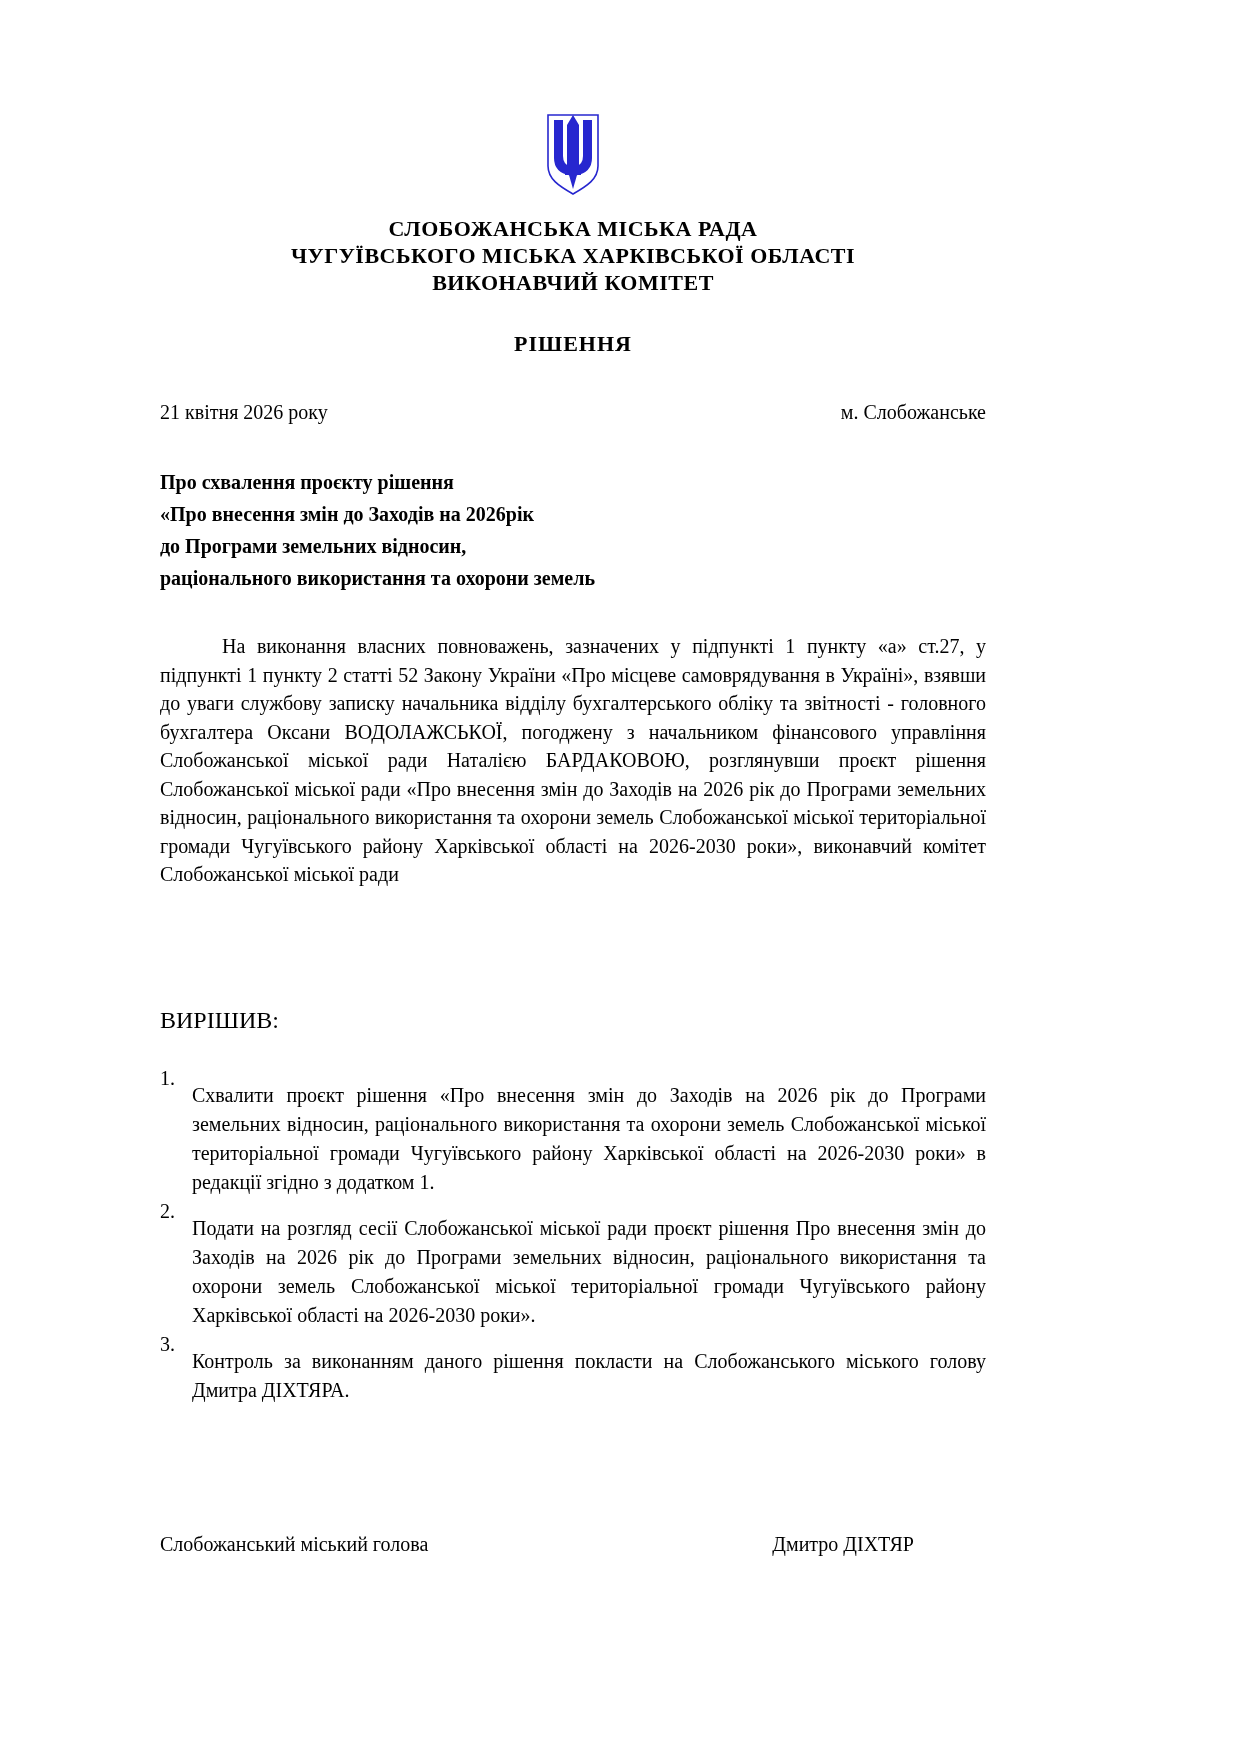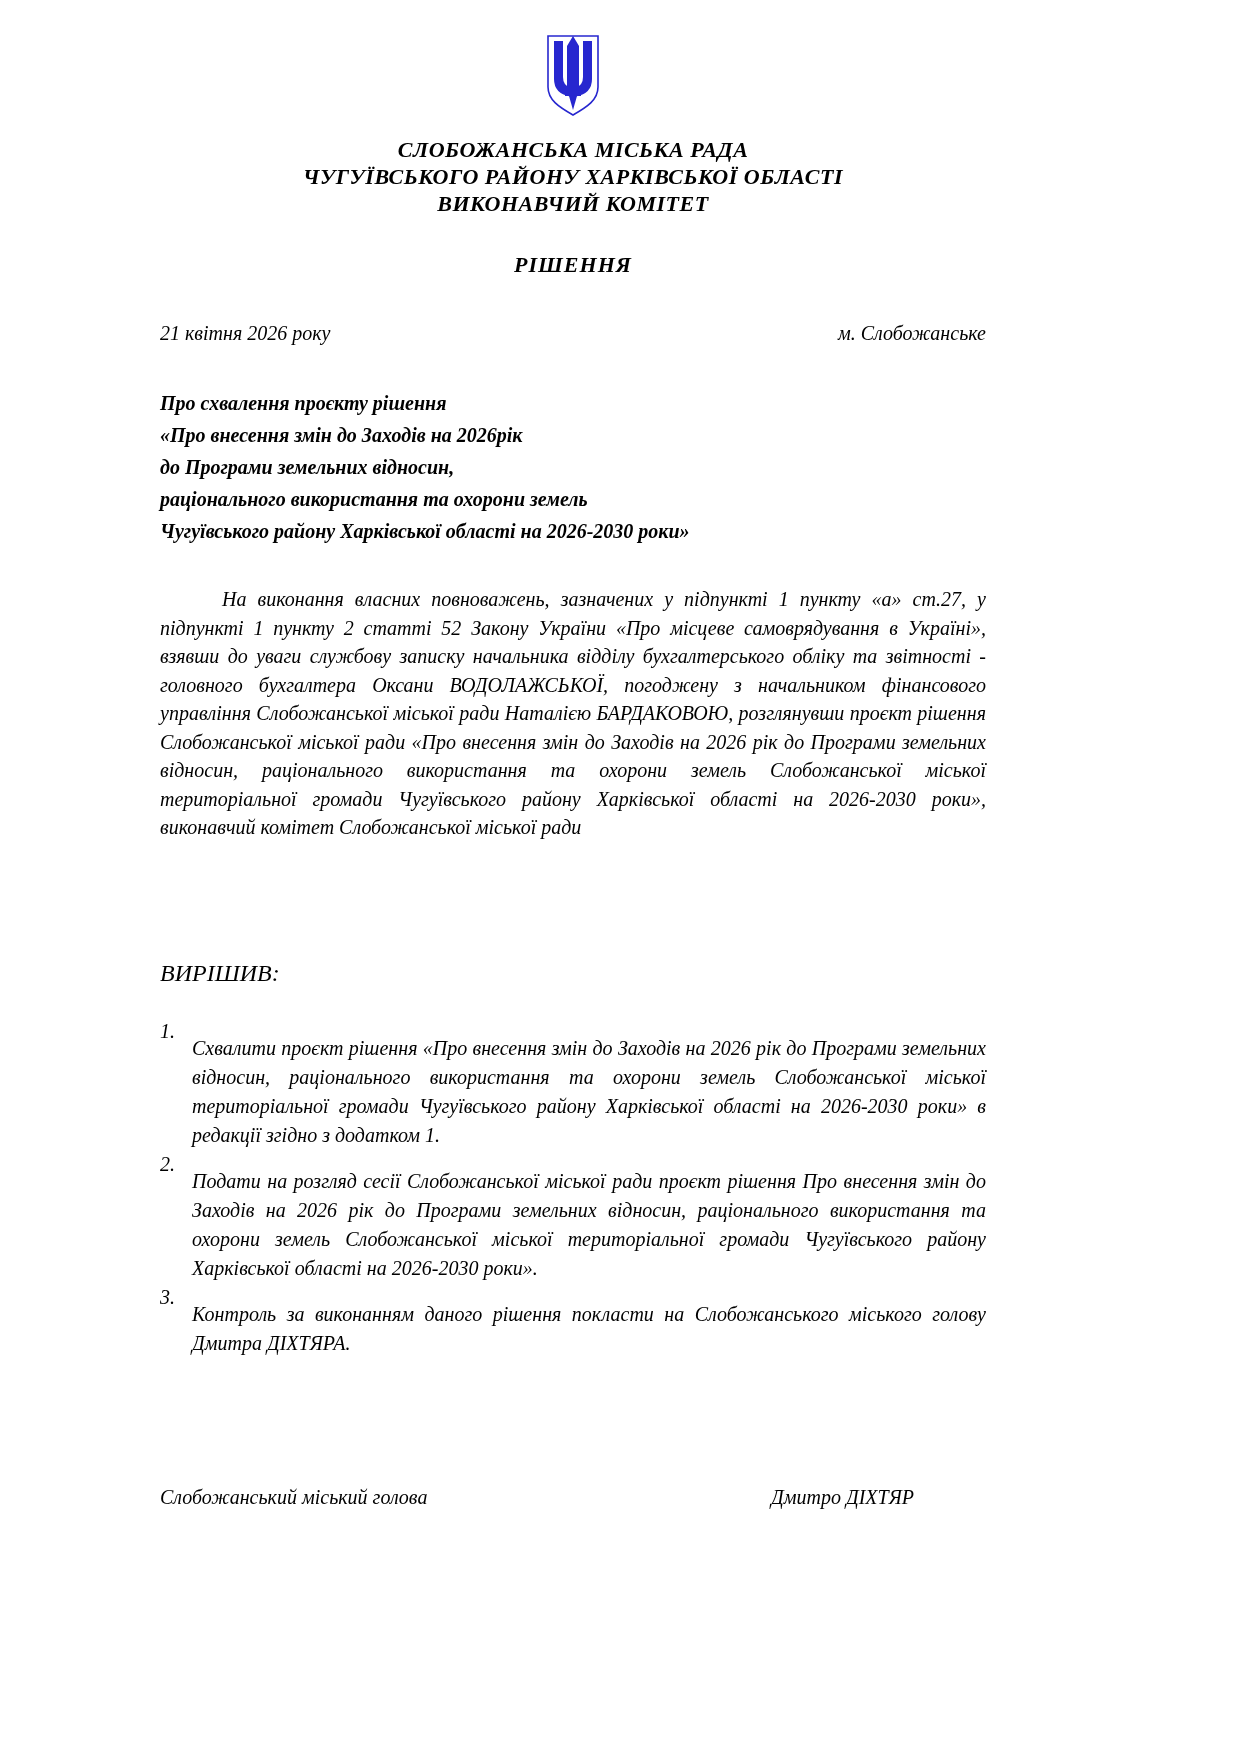--- a/index.html
+++ b/index.html
@@ -14,8 +14,7 @@
     box-sizing: border-box;
     width: 1064px;
     min-height: 1754px;
-    padding: 32px 78px 60px 160px; 
-    font-style: italic;
+    padding: 111px 78px 60px 160px; 
   }
   
   .letterhead { text-align: center; }

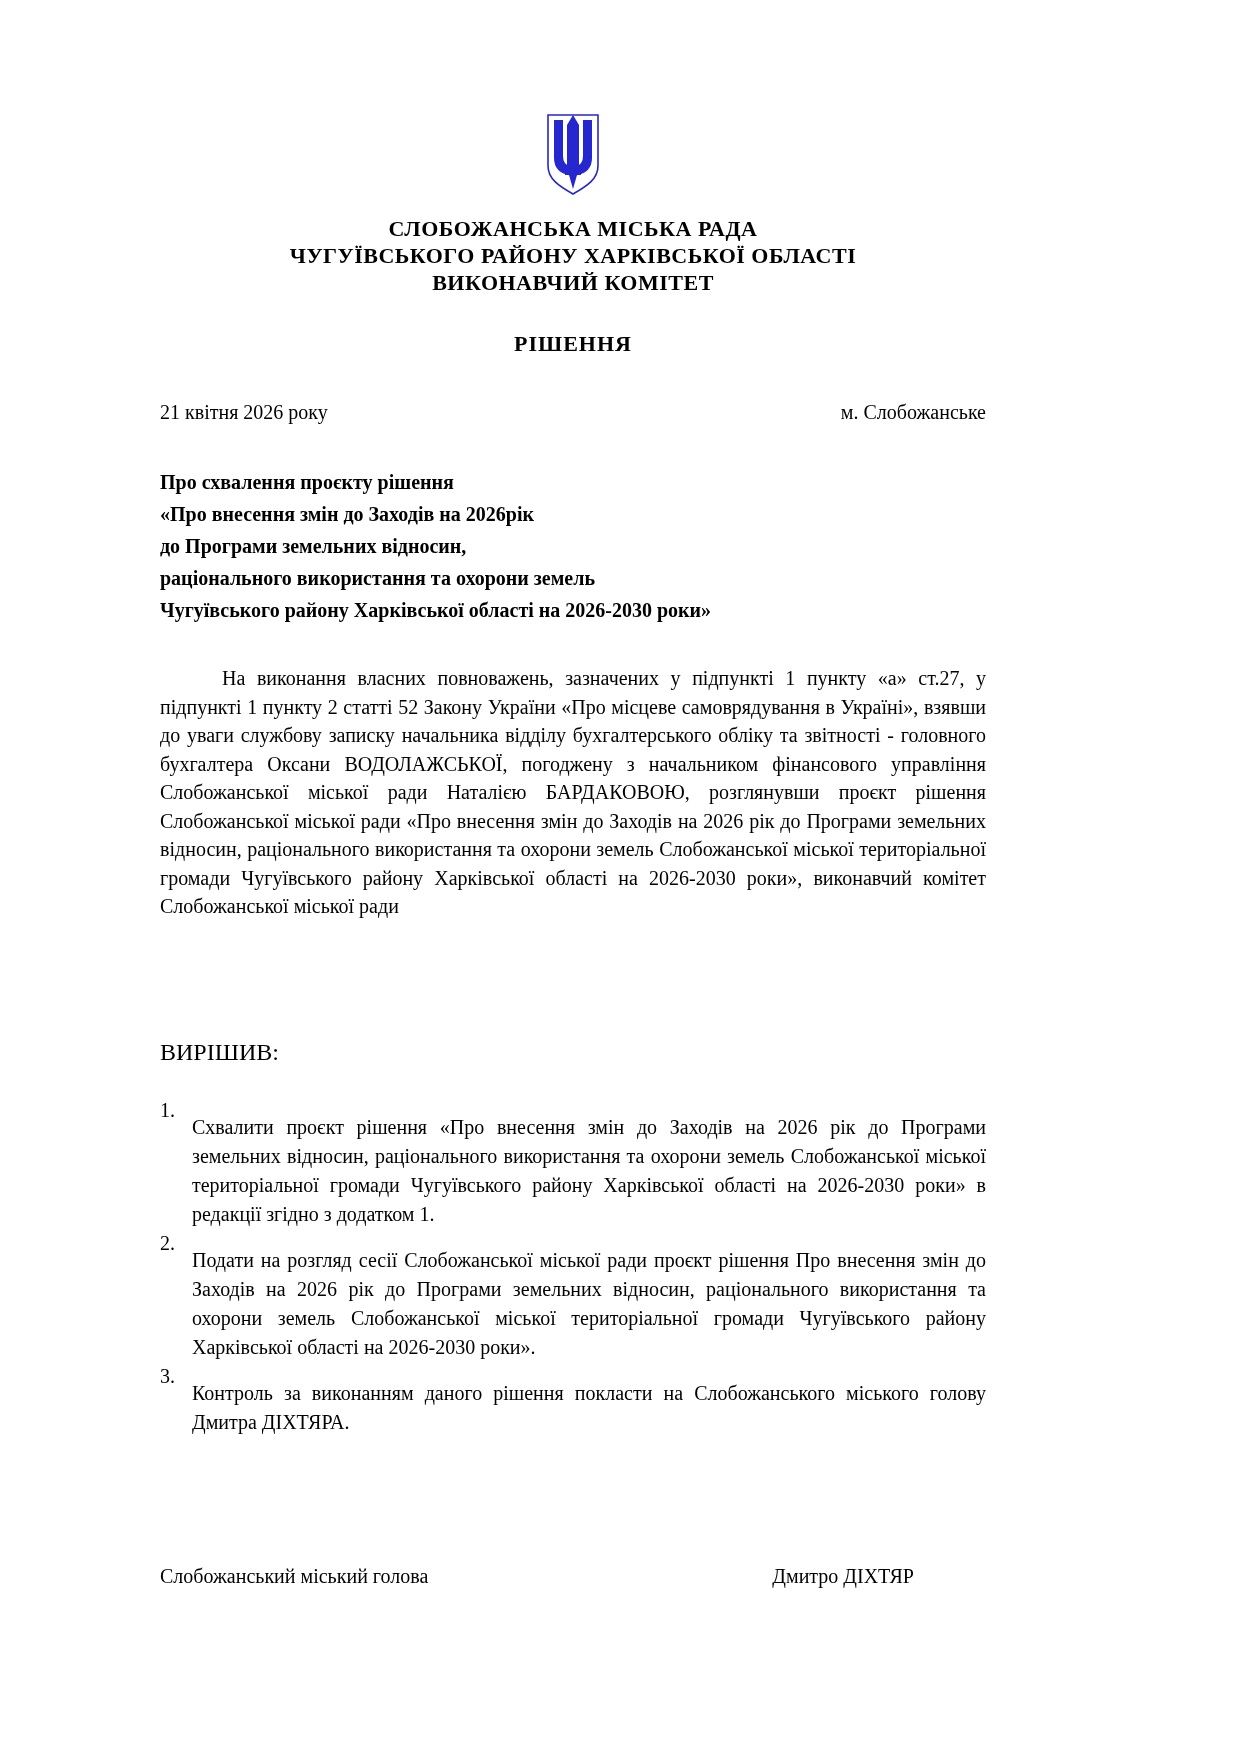--- a/index.html
+++ b/index.html
@@ -114,7 +114,7 @@
     </span>
     <div class="org-name">
       <div>СЛОБОЖАНСЬКА МІСЬКА  РАДА</div>
-      <div>ЧУГУЇВСЬКОГО РАЙОНУ ХАРКІВСЬКОЇ  ОБЛАСТІ</div>
+      <div>ЧУГУЇВСЬКОГО МІСЬКА ХАРКІВСЬКОЇ  ОБЛАСТІ</div>
       <div>ВИКОНАВЧИЙ КОМІТЕТ</div>
     </div>
   </div>

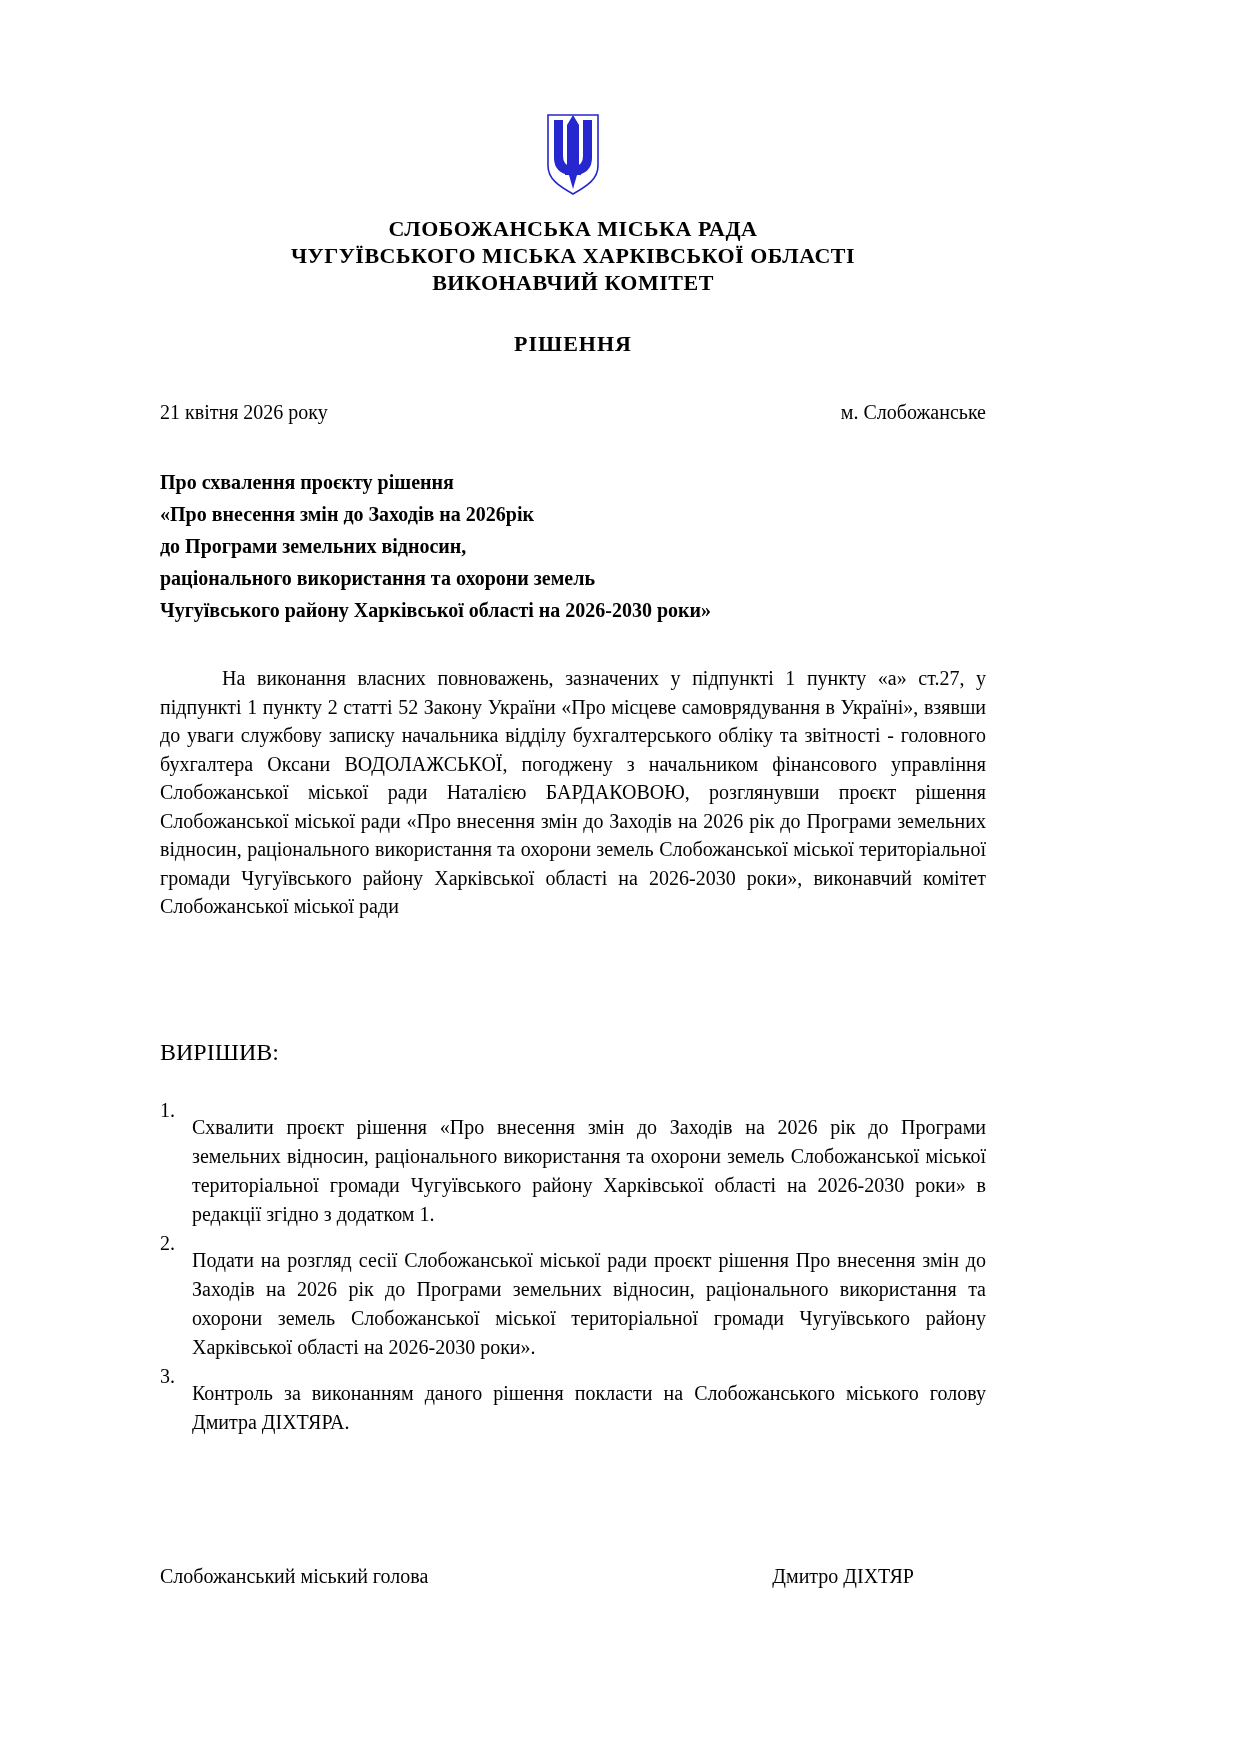--- a/index.html
+++ b/index.html
@@ -131,7 +131,6 @@
     <div>«Про внесення змін до Заходів на 2026рік</div>
     <div>до Програми земельних відносин,</div>
     <div>раціонального використання та охорони земель</div>
-    <div>Чугуївського району Харківської області на 2026-2030 роки»</div>
   </div>
 
   <div class="body-par">На виконання власних повноважень, зазначених  у підпункті 1 пункту «а» ст.27,  у підпункті 1 пункту 2 статті 52 Закону України «Про місцеве самоврядування в Україні», взявши до уваги службову записку начальника відділу бухгалтерського обліку та звітності - головного бухгалтера Оксани ВОДОЛАЖСЬКОЇ, погоджену з начальником фінансового управління Слобожанської міської ради Наталією БАРДАКОВОЮ, розглянувши проєкт рішення Слобожанської міської ради «Про внесення змін до Заходів на 2026 рік до Програми земельних відносин, раціонального використання та охорони земель Слобожанської міської територіальної громади Чугуївського району Харківської області на 2026-2030 роки», виконавчий комітет Слобожанської міської ради</div>

